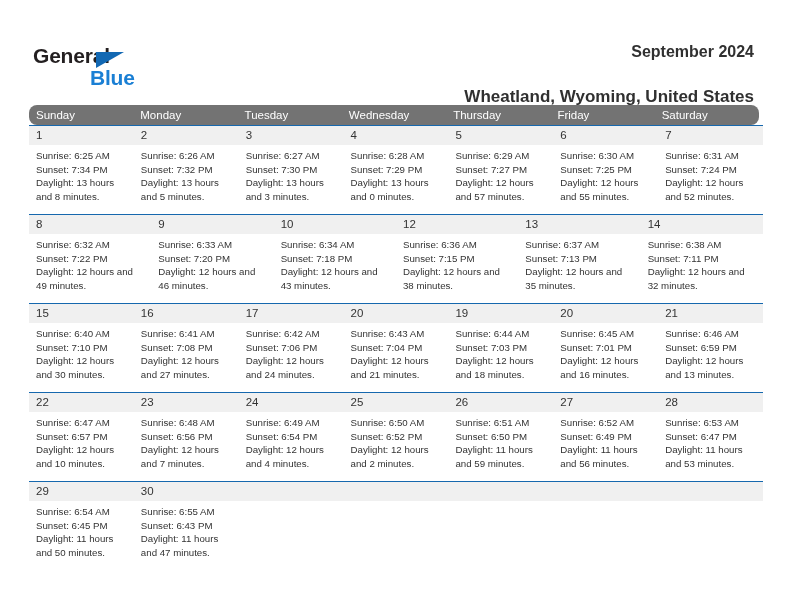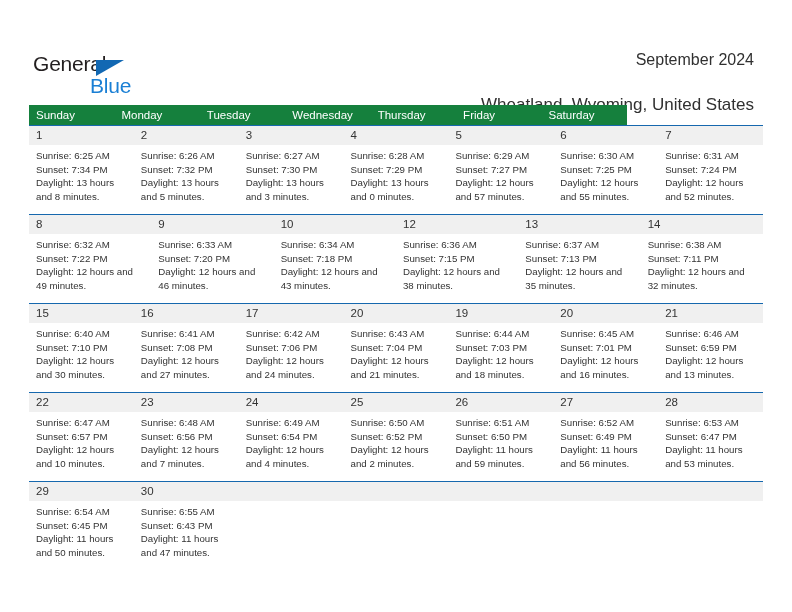--- a/index.html
+++ b/index.html
@@ -25,9 +25,10 @@
   .header {
     position: absolute;
     left: 0;
-    top: 16px;
+    top: 8px;
     width: 792px;
     height: 100px;
+    font-weight: bold;
   }
   .logo {
     position: absolute;

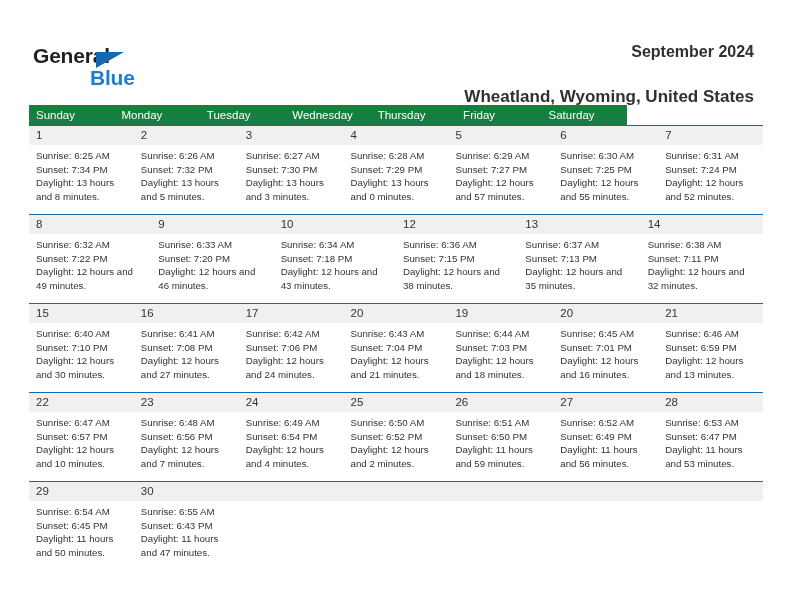--- a/index.html
+++ b/index.html
@@ -95,8 +95,9 @@
   }
   .weekday-row {
     display: flex;
-    width: 598px;
-    background: #15803d;
+    width: 730px;
+    background: #737373;
+    border-radius: 8px;
   }
   .weekday {
     flex: 1 1 0;

